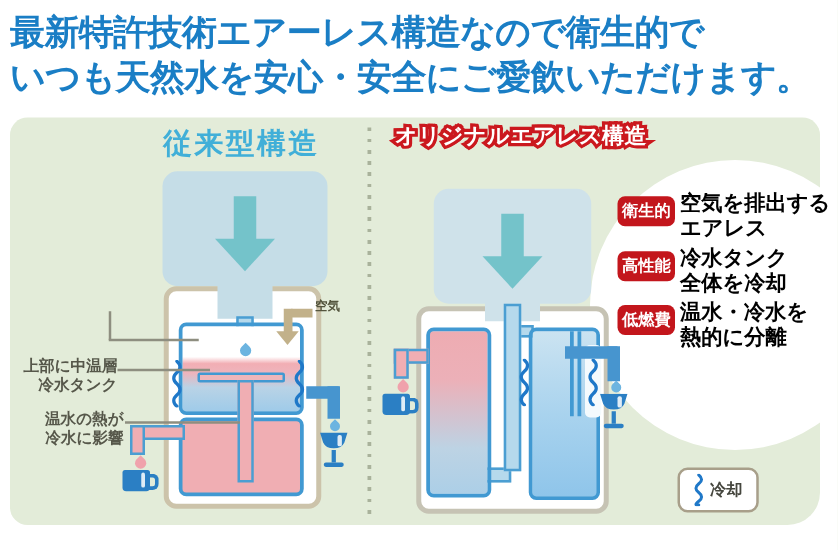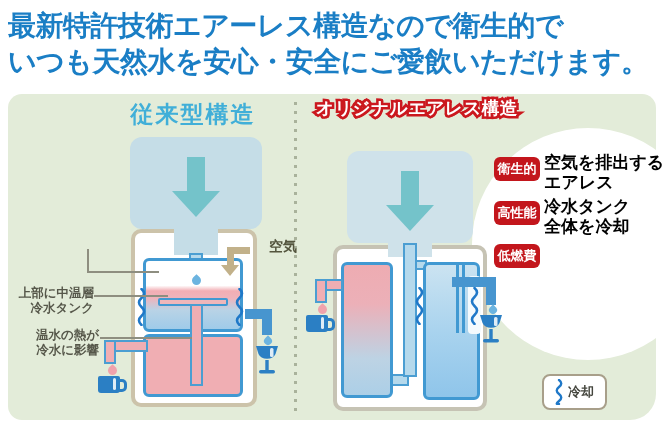--- a/index.html
+++ b/index.html
@@ -66,7 +66,7 @@
   
   .callout{font-size:12.5px;font-weight:bold;color:#56574a;line-height:1.22;text-align:right;}
   .leader{background:#8e8e80;}
-  .air-label{font-size:14px;font-weight:bold;color:#54553e;margin-left:17px;}
+  .air-label{font-size:10px;font-weight:bold;color:#54553e;}
   .air-bar{background:#c2b18a;}
   .air-head{width:0;height:0;border-left:9px solid transparent;border-right:9px solid transparent;border-top:11px solid #c2b18a;}
 

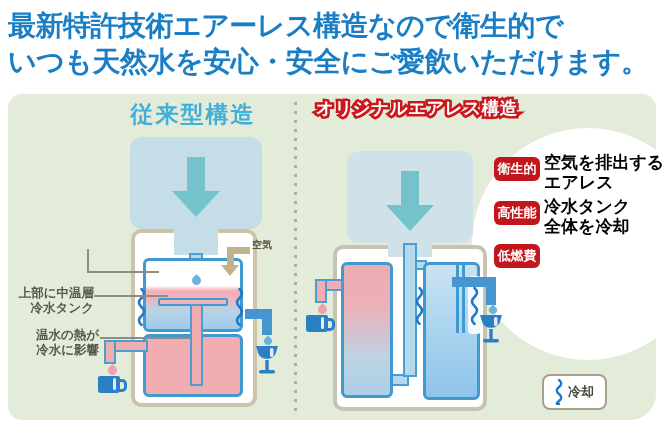--- a/index.html
+++ b/index.html
@@ -211,6 +211,10 @@
   </div>
 
   <div class="abs badge" style="left:494px;top:244px;">低燃費</div>
+  <div class="abs feature-text" style="left:544px;top:240px;">
+    <div>温水・冷水を</div>
+    <div>熱的に分離</div>
+  </div>
 
   <div class="abs legend-box">
     <svg width="8" height="26" viewBox="0 0 8 26">

